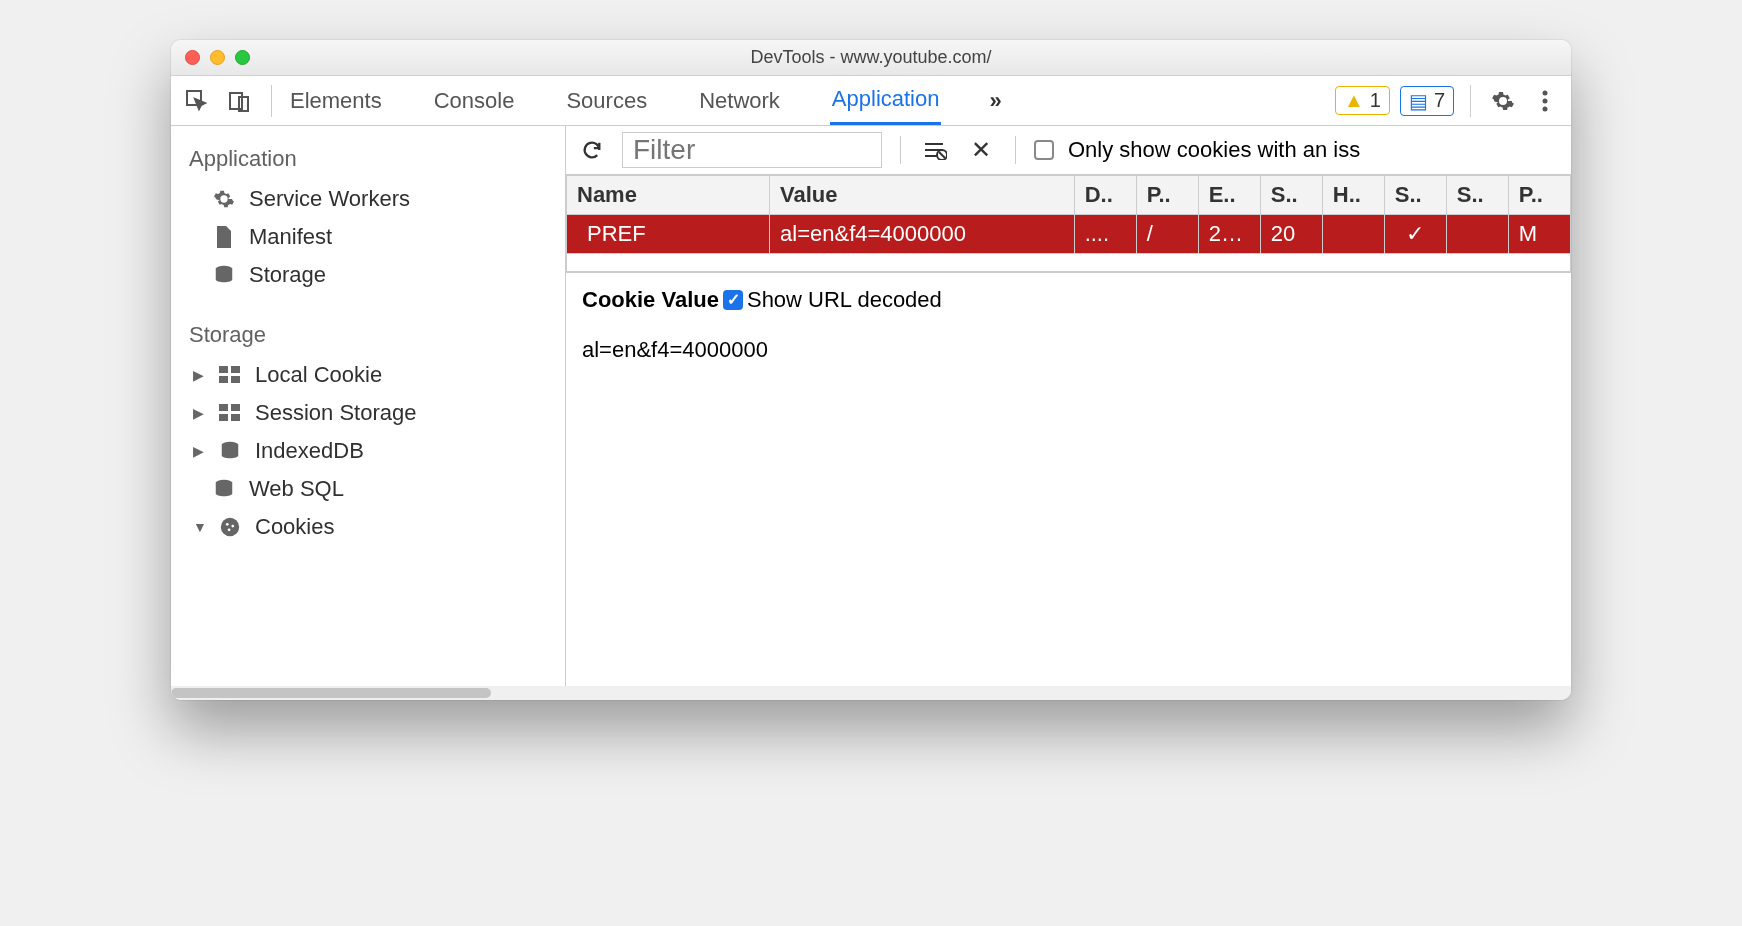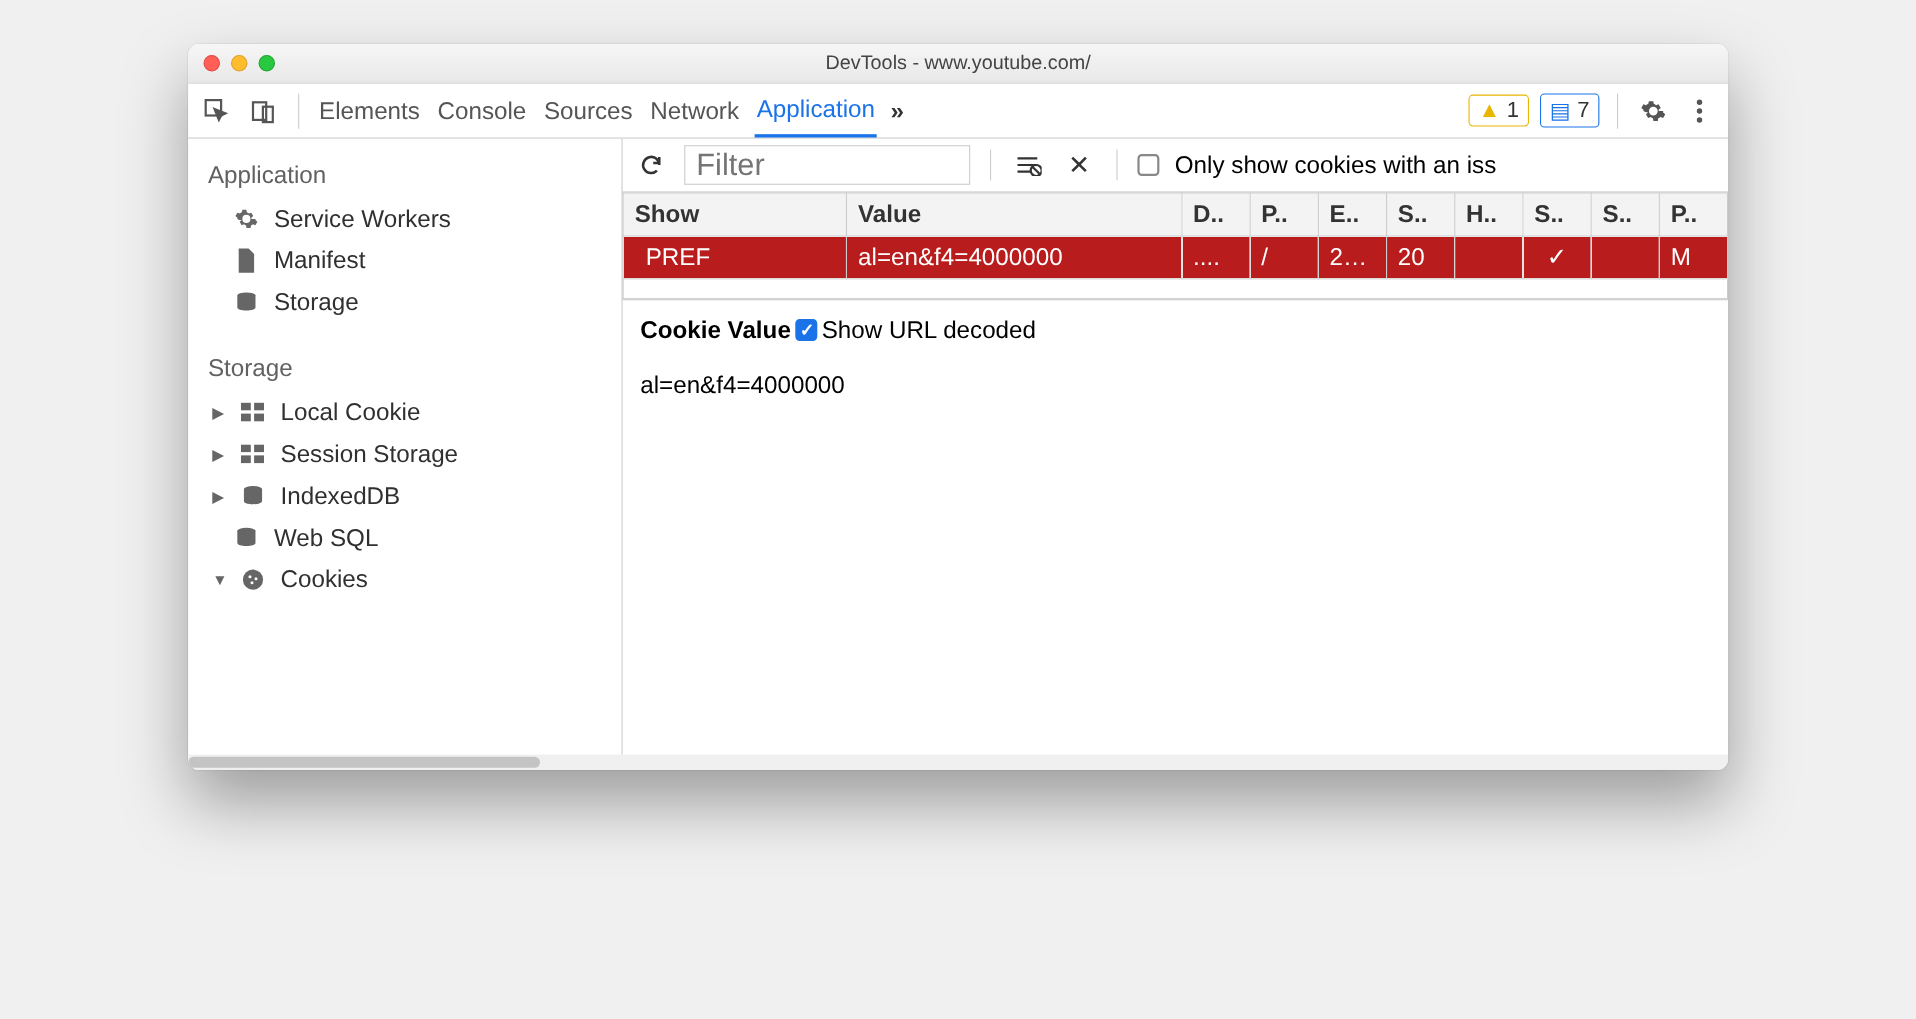--- a/index.html
+++ b/index.html
@@ -42,7 +42,7 @@
   }
   .icon-btn { width:32px; height:32px; display:flex;align-items:center;justify-content:center; color:#555; }
   .vsep { width:1px; height:32px; background:#ccc; margin:0 6px;}
-  .tabs { display:flex; gap:12px; flex:1; align-items:center;}
+  .tabs { display:flex; gap:48px; flex:1; align-items:center;}
   .tab { padding:10px 2px; color:#555;}
   .tab.active { color:#1a73e8; border-bottom:3px solid #1a73e8;}
   .more { font-weight:bold; color:#333; }

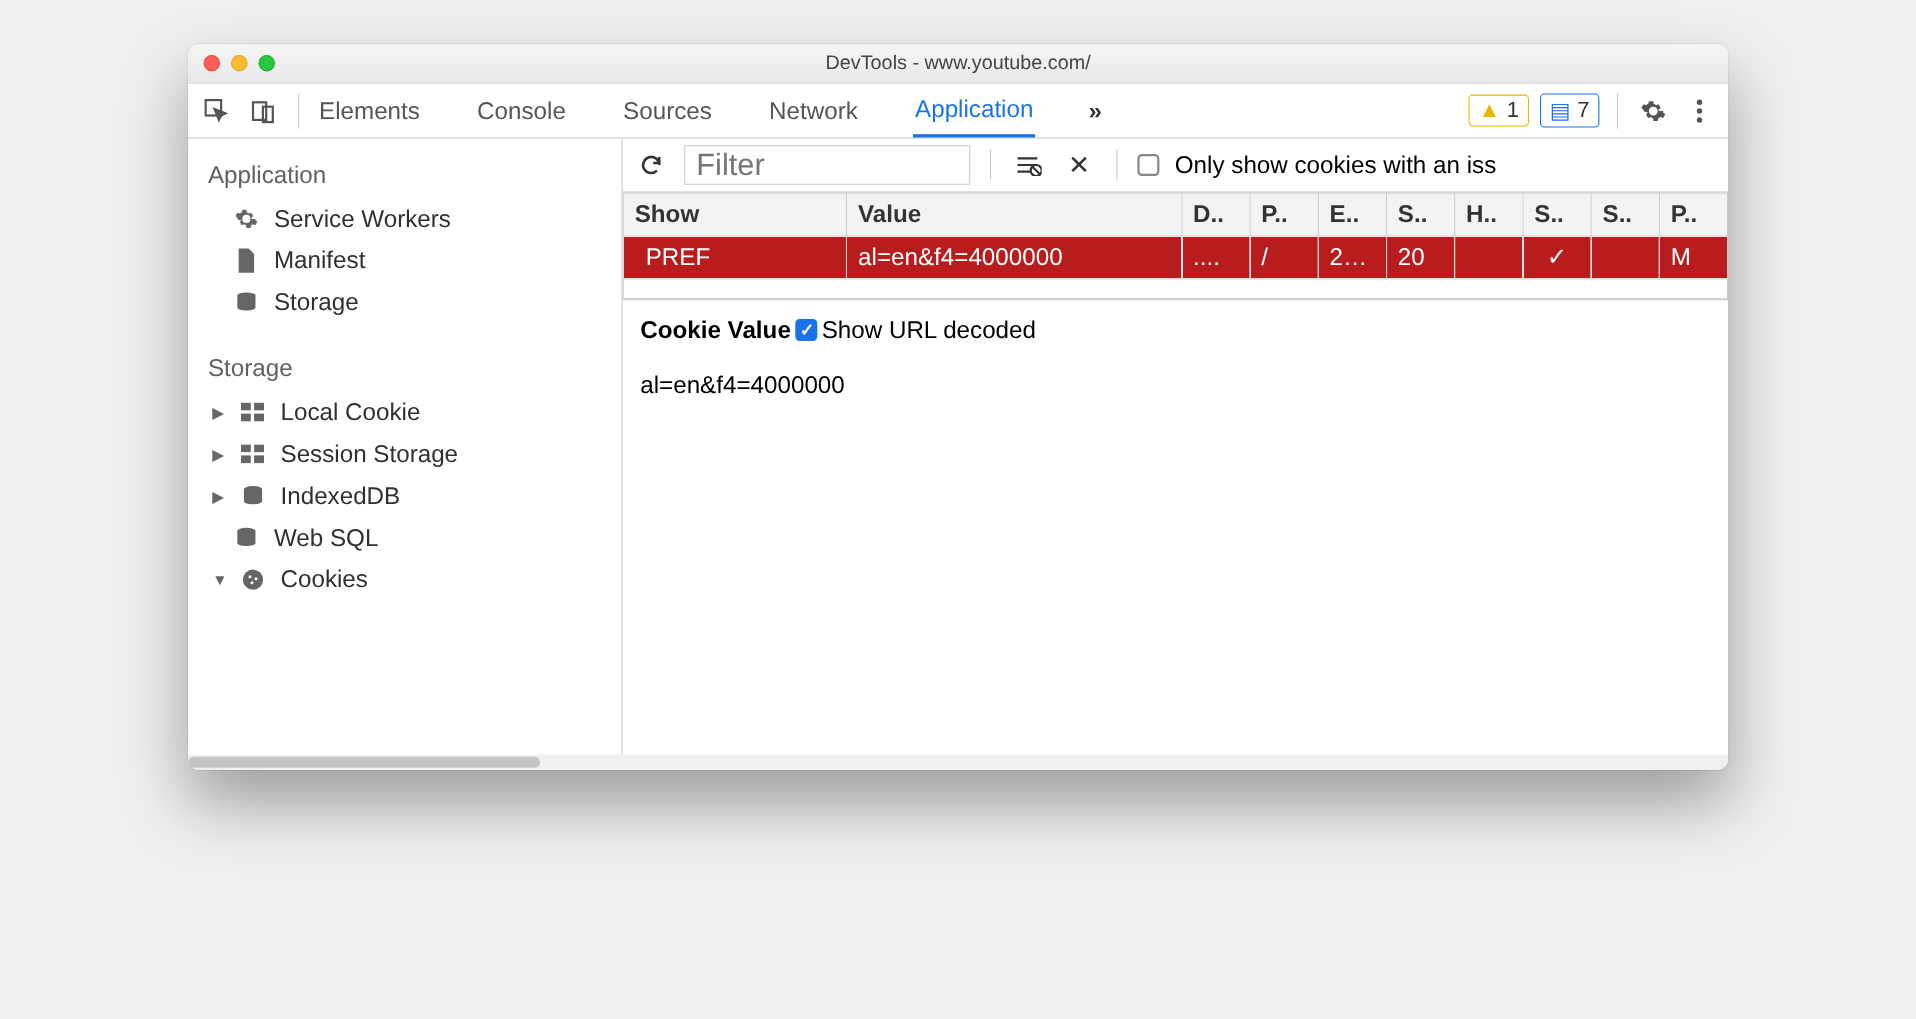--- a/index.html
+++ b/index.html
@@ -268,7 +268,7 @@
         </colgroup>
         <thead>
               <tr>
-          <th>Show</th>
+          <th>Name</th>
           <th>Value</th>
           <th>D..</th>
           <th>P..</th>

